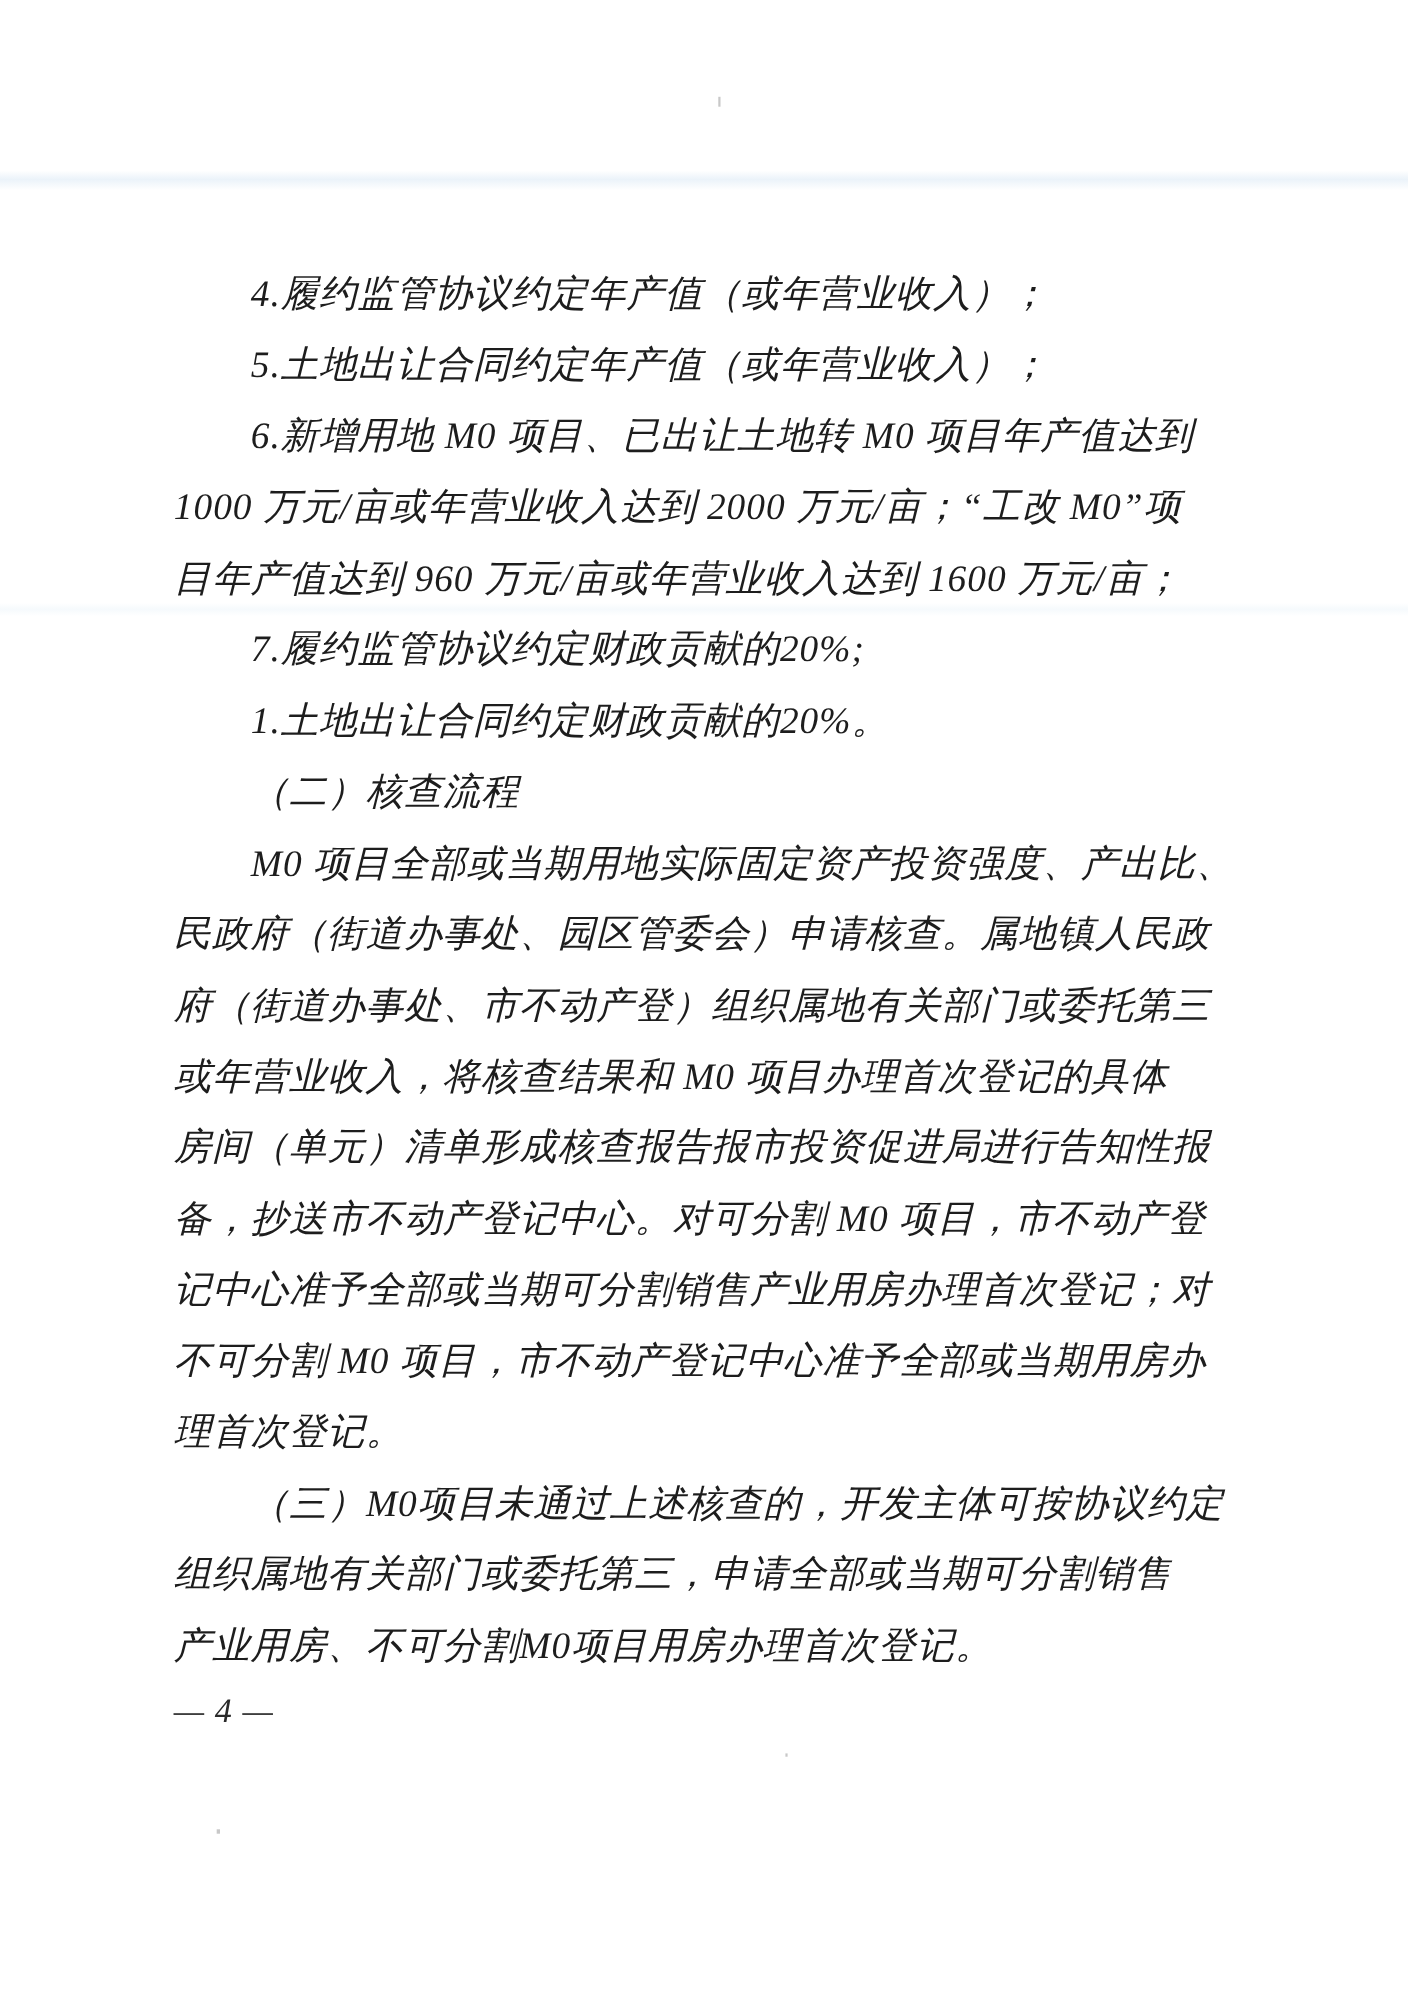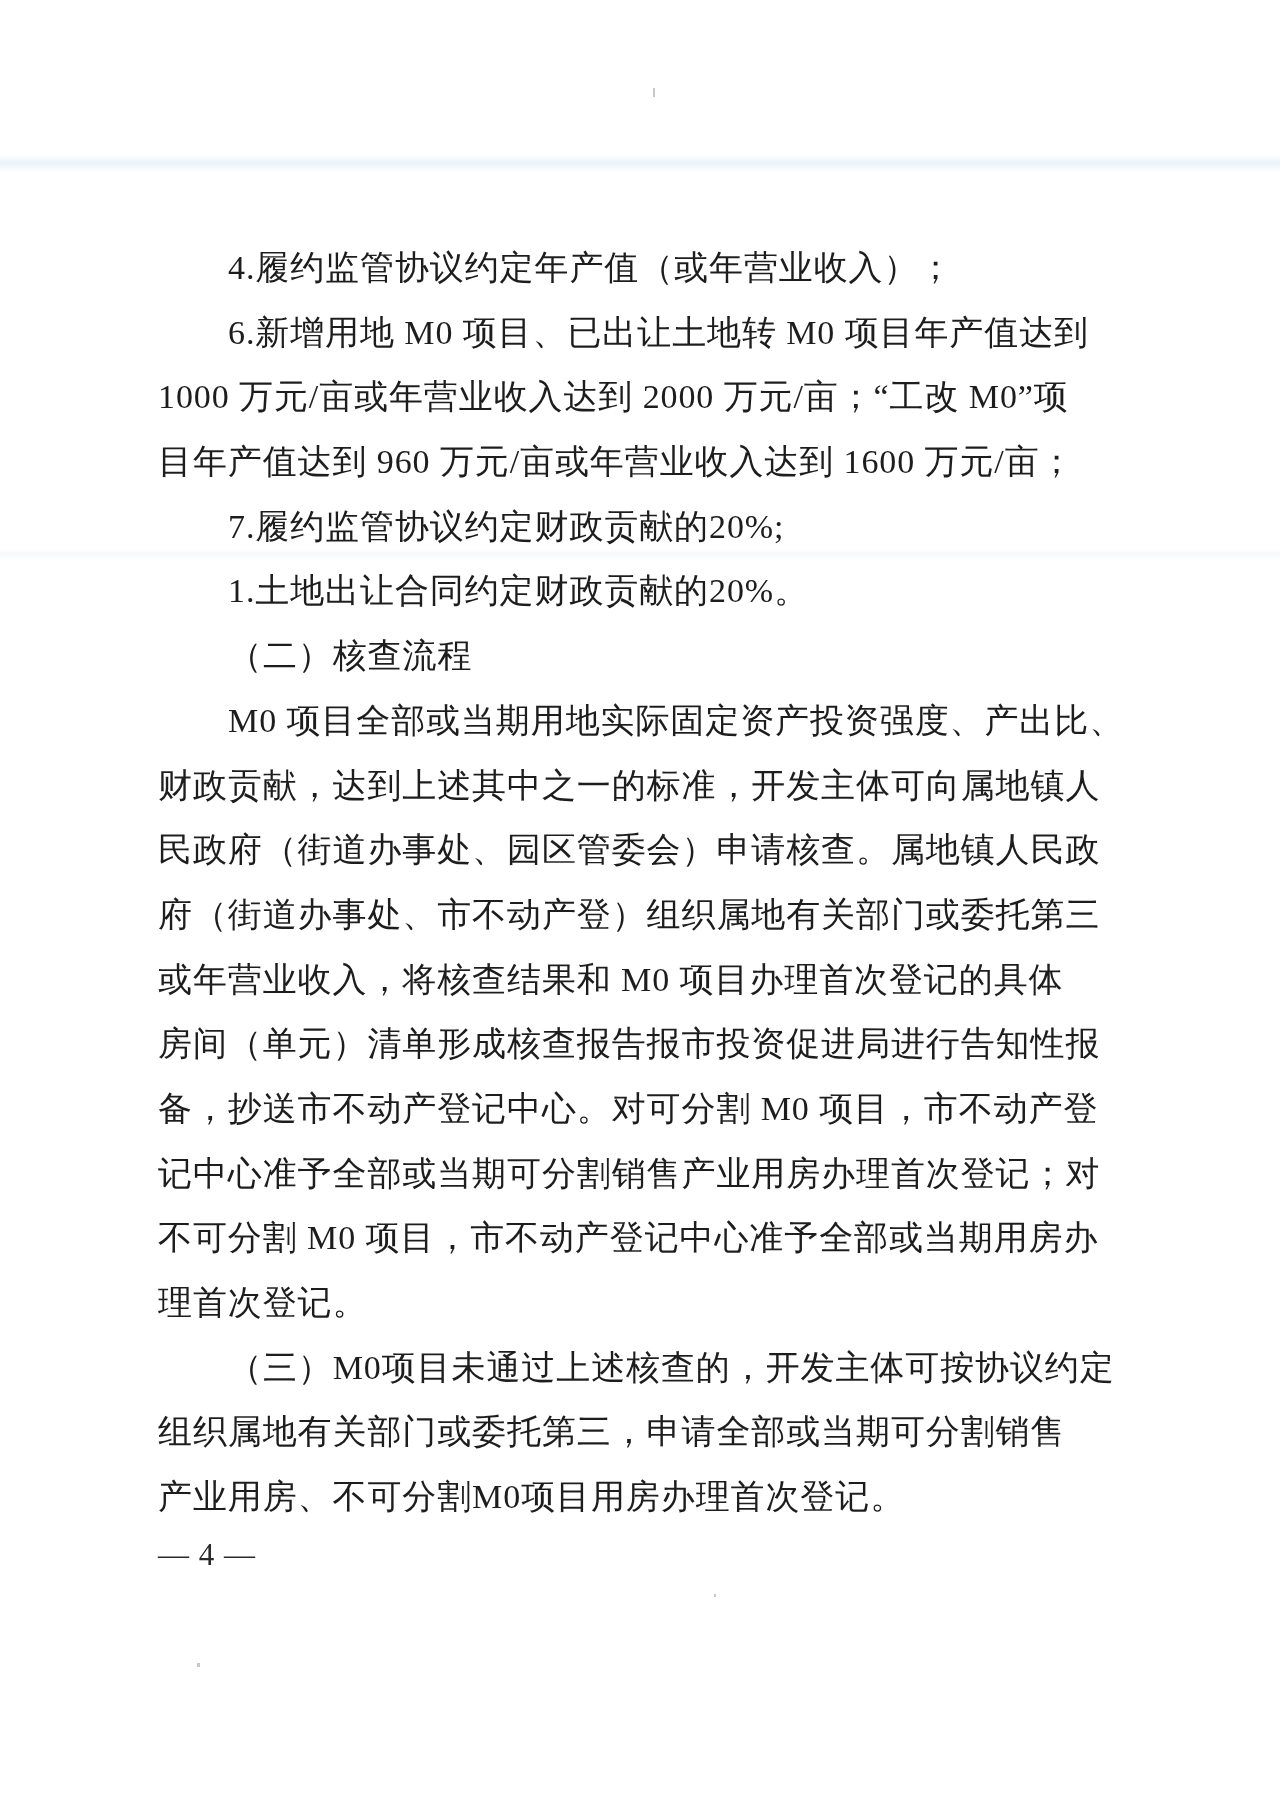--- a/index.html
+++ b/index.html
@@ -14,6 +14,7 @@
     background: #ffffff;
     overflow: hidden;
     font-family: "Liberation Serif", serif;
+    font-style: italic;
   }
   
   .band {

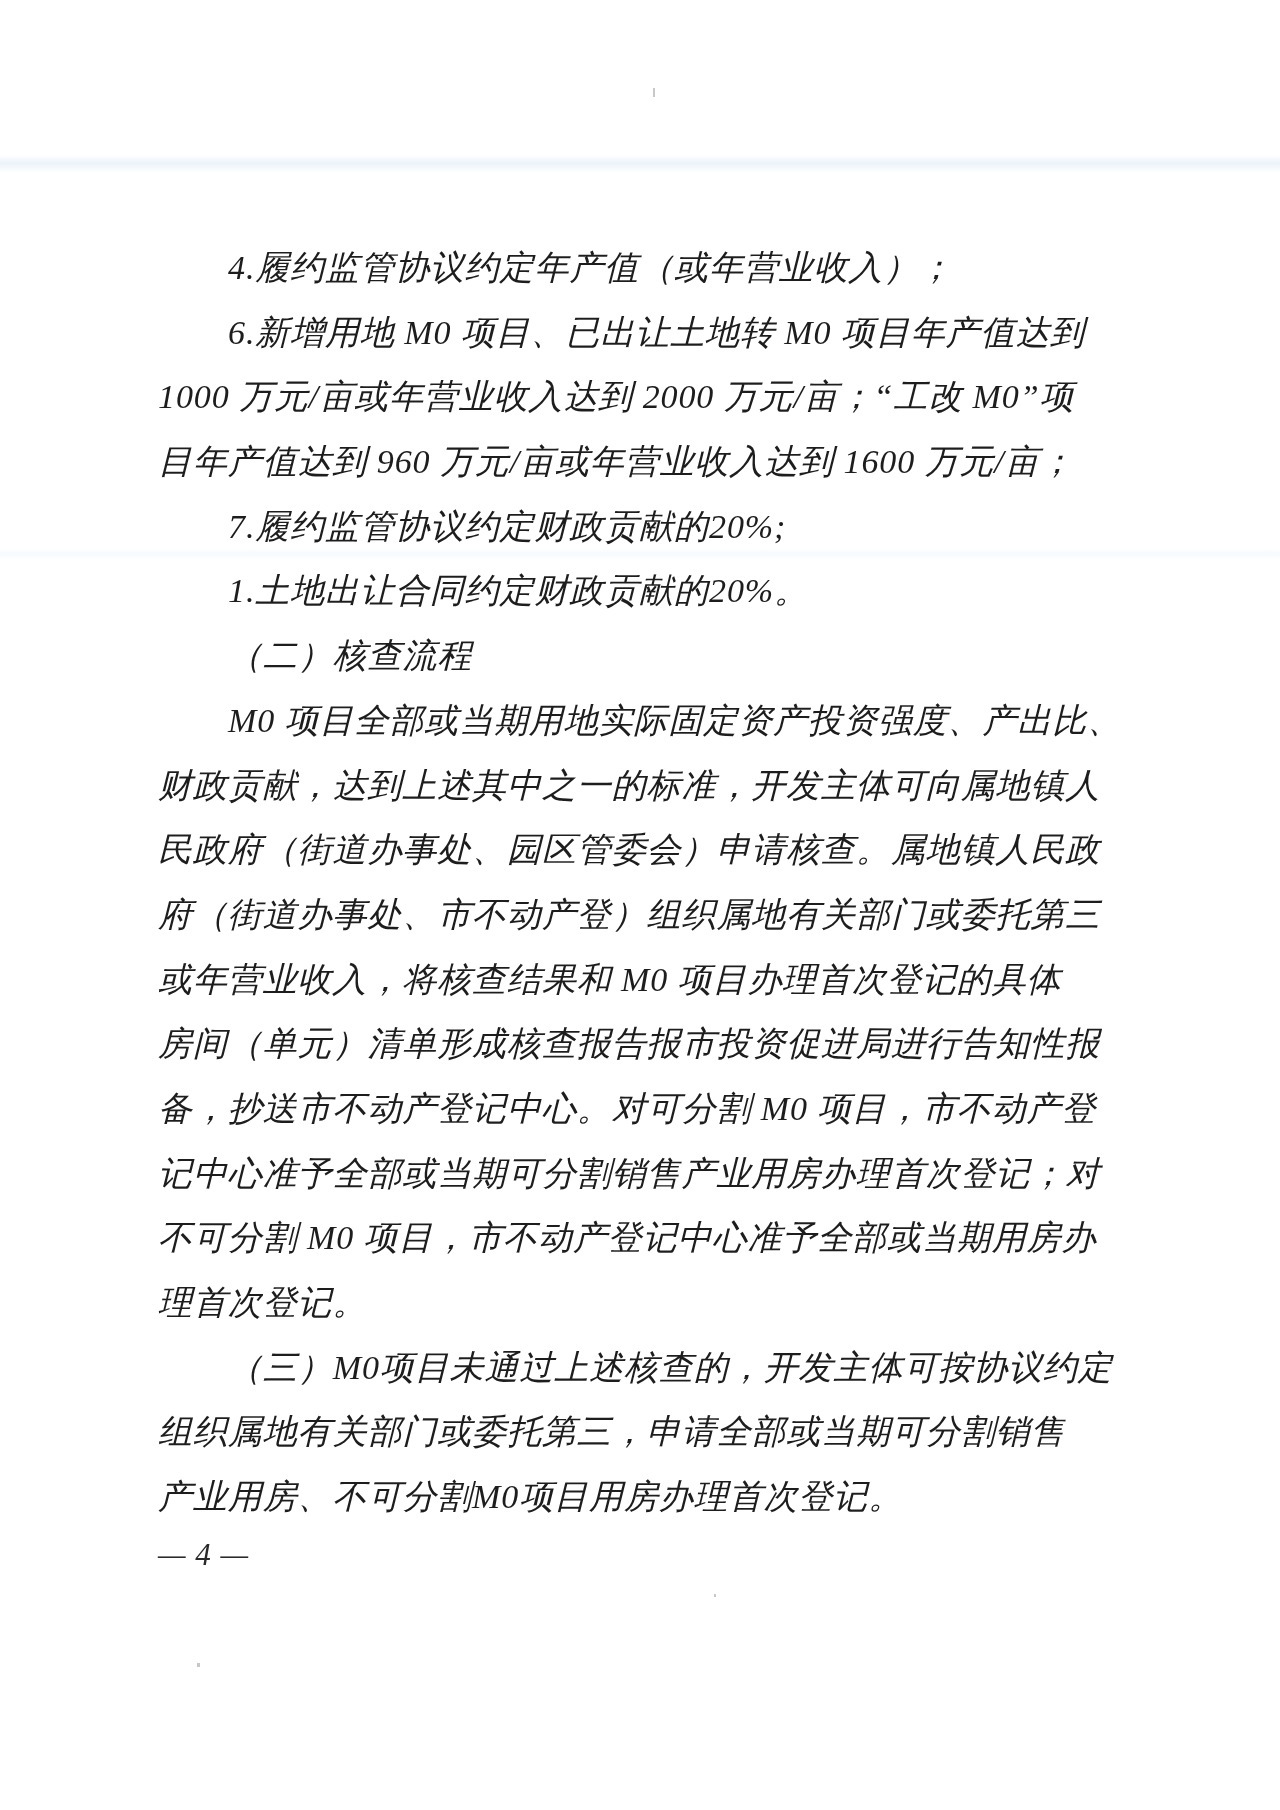--- a/index.html
+++ b/index.html
@@ -89,6 +89,7 @@
 
   <div class="content">
     <div class="line indent">4.履约监管协议约定年产值（或年营业收入）；</div>
+    <div class="line indent">5.土地出让合同约定年产值（或年营业收入）；</div>
     <div class="line indent">6.新增用地 M0 项目、已出让土地转 M0 项目年产值达到</div>
     <div class="line">1000 万元/亩或年营业收入达到 2000 万元/亩；“工改 M0”项</div>
     <div class="line">目年产值达到 960 万元/亩或年营业收入达到 1600 万元/亩；</div>

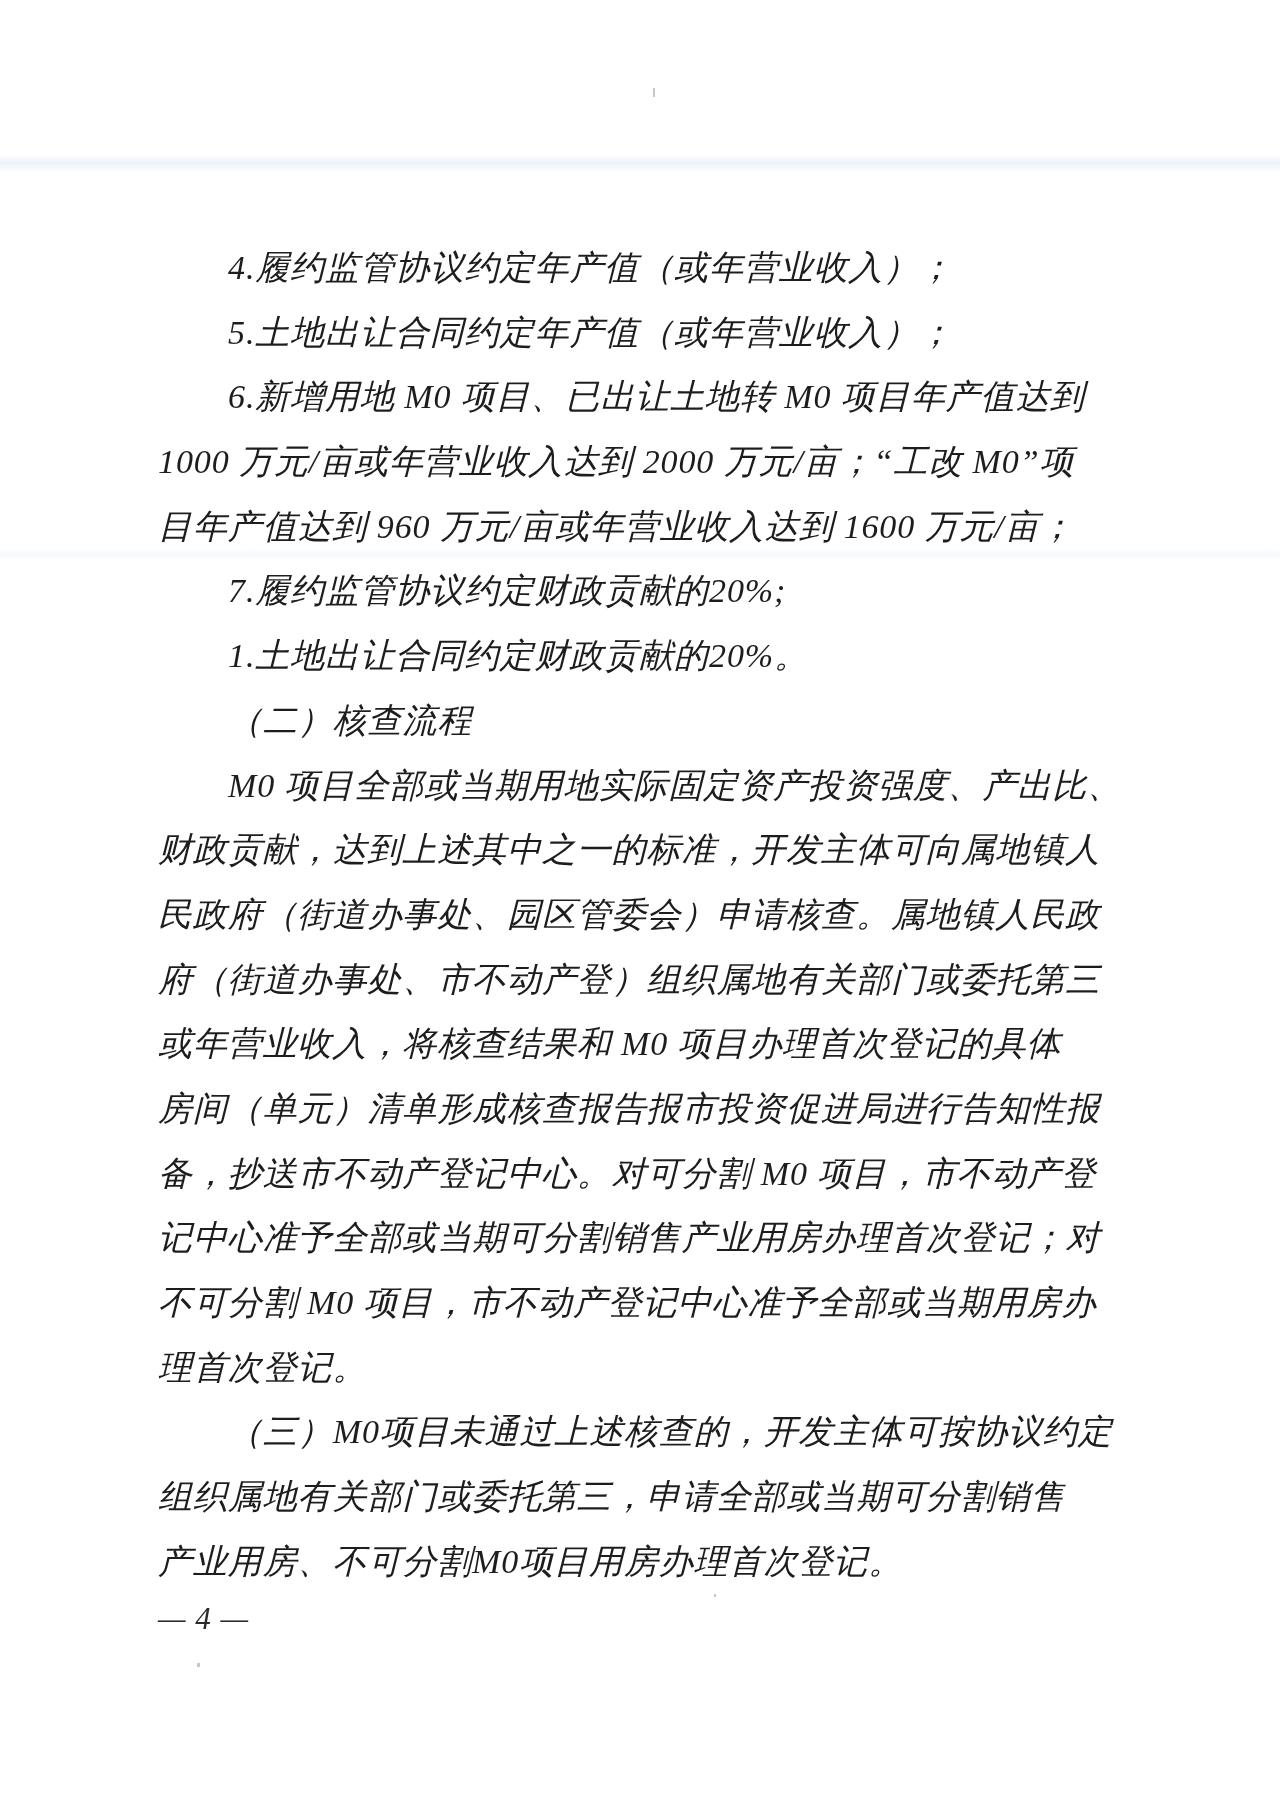--- a/index.html
+++ b/index.html
@@ -97,7 +97,6 @@
     <div class="line indent">1.土地出让合同约定财政贡献的20%。</div>
     <div class="line indent">（二）核查流程</div>
     <div class="line indent">M0 项目全部或当期用地实际固定资产投资强度、产出比、</div>
-    <div class="line">财政贡献，达到上述其中之一的标准，开发主体可向属地镇人</div>
     <div class="line">民政府（街道办事处、园区管委会）申请核查。属地镇人民政</div>
     <div class="line">府（街道办事处、市不动产登）组织属地有关部门或委托第三</div>
     <div class="line">或年营业收入，将核查结果和 M0 项目办理首次登记的具体</div>

